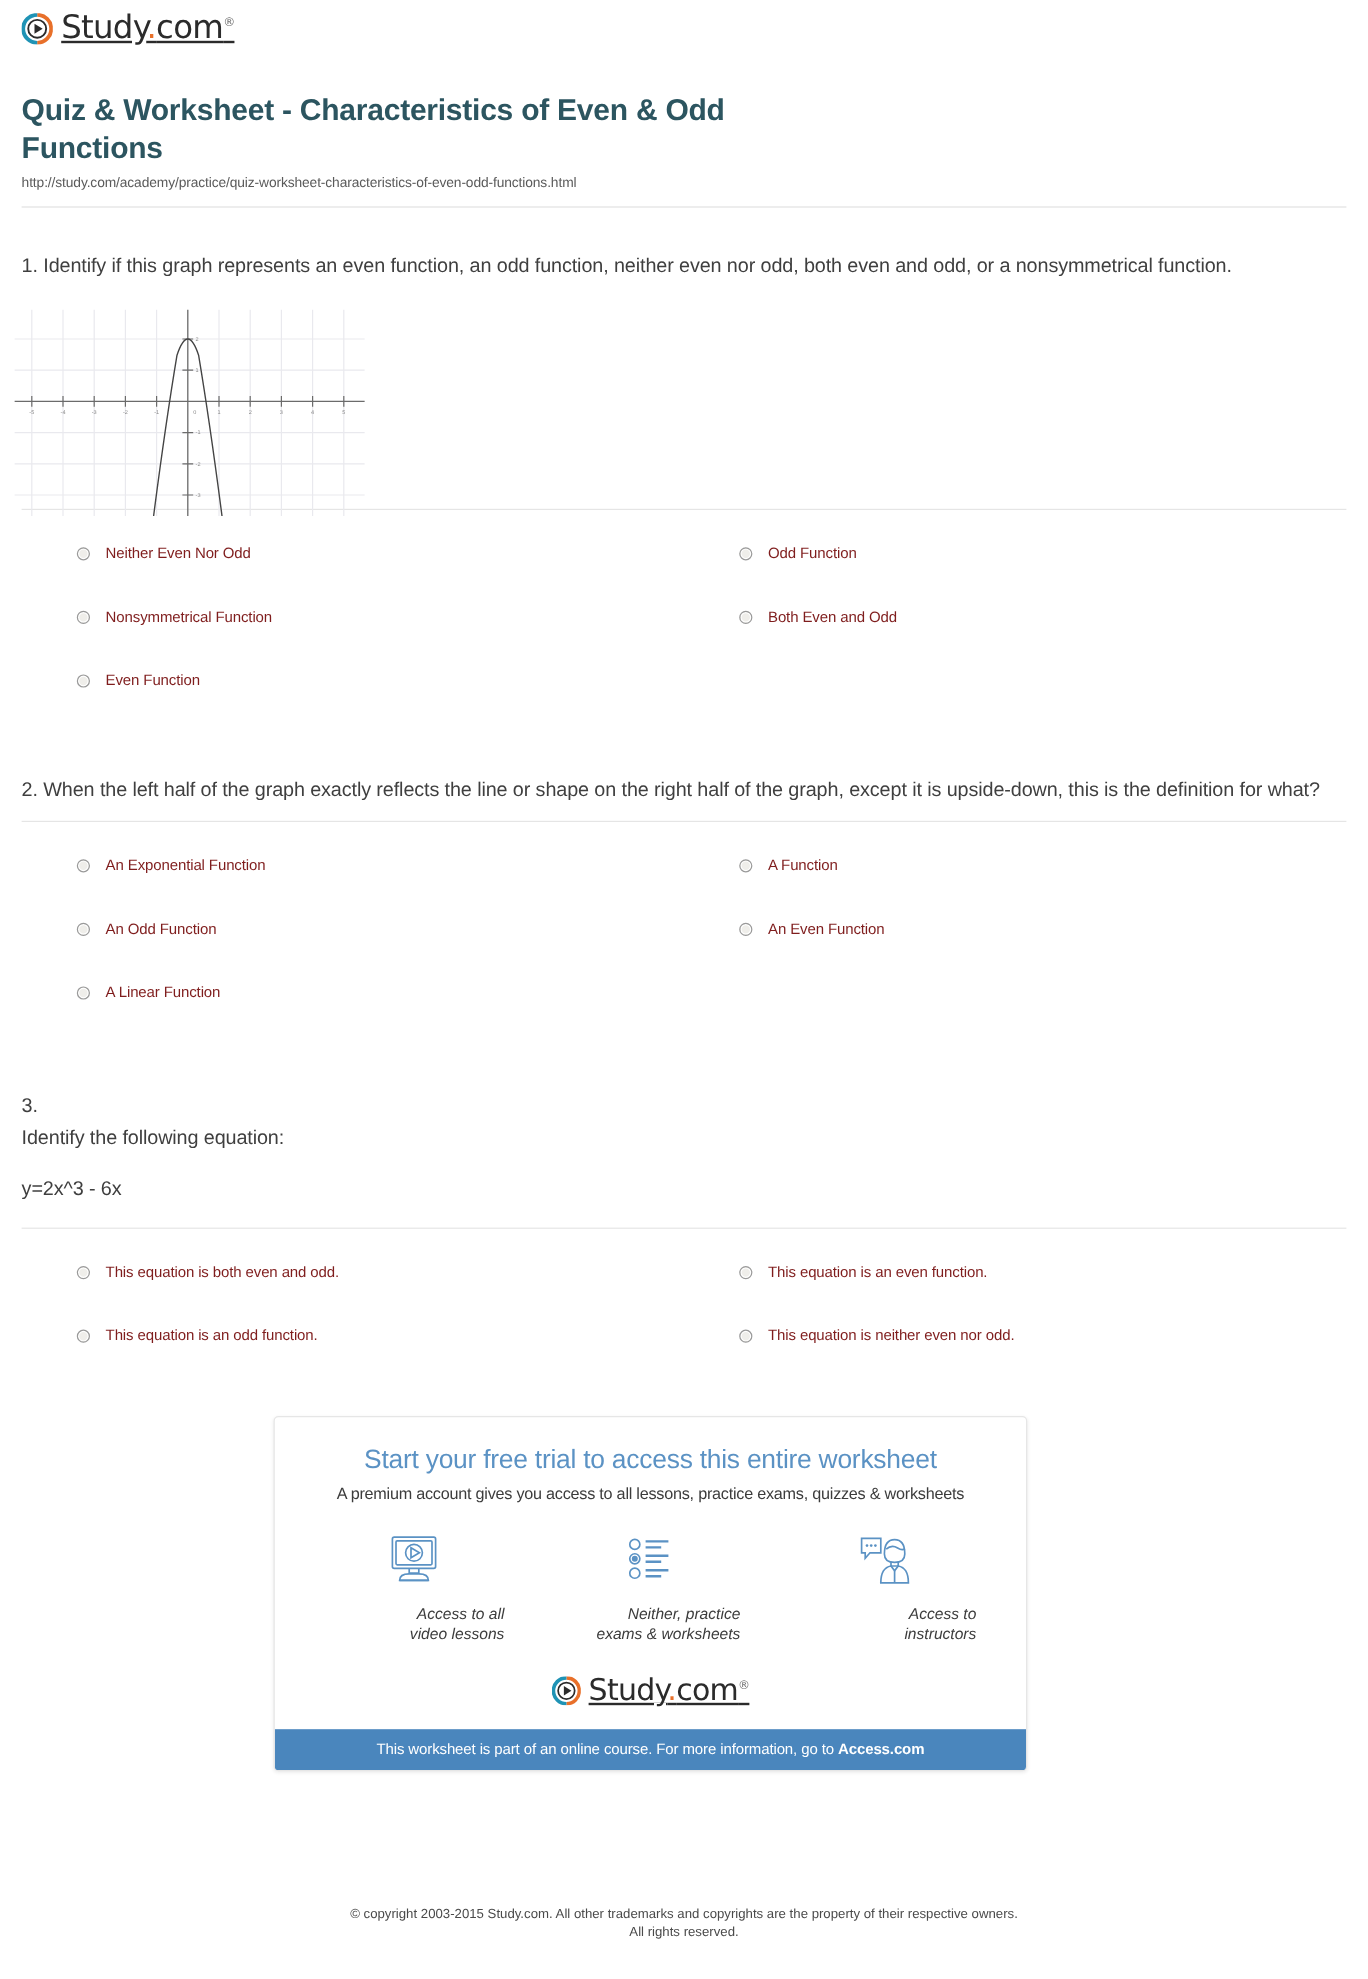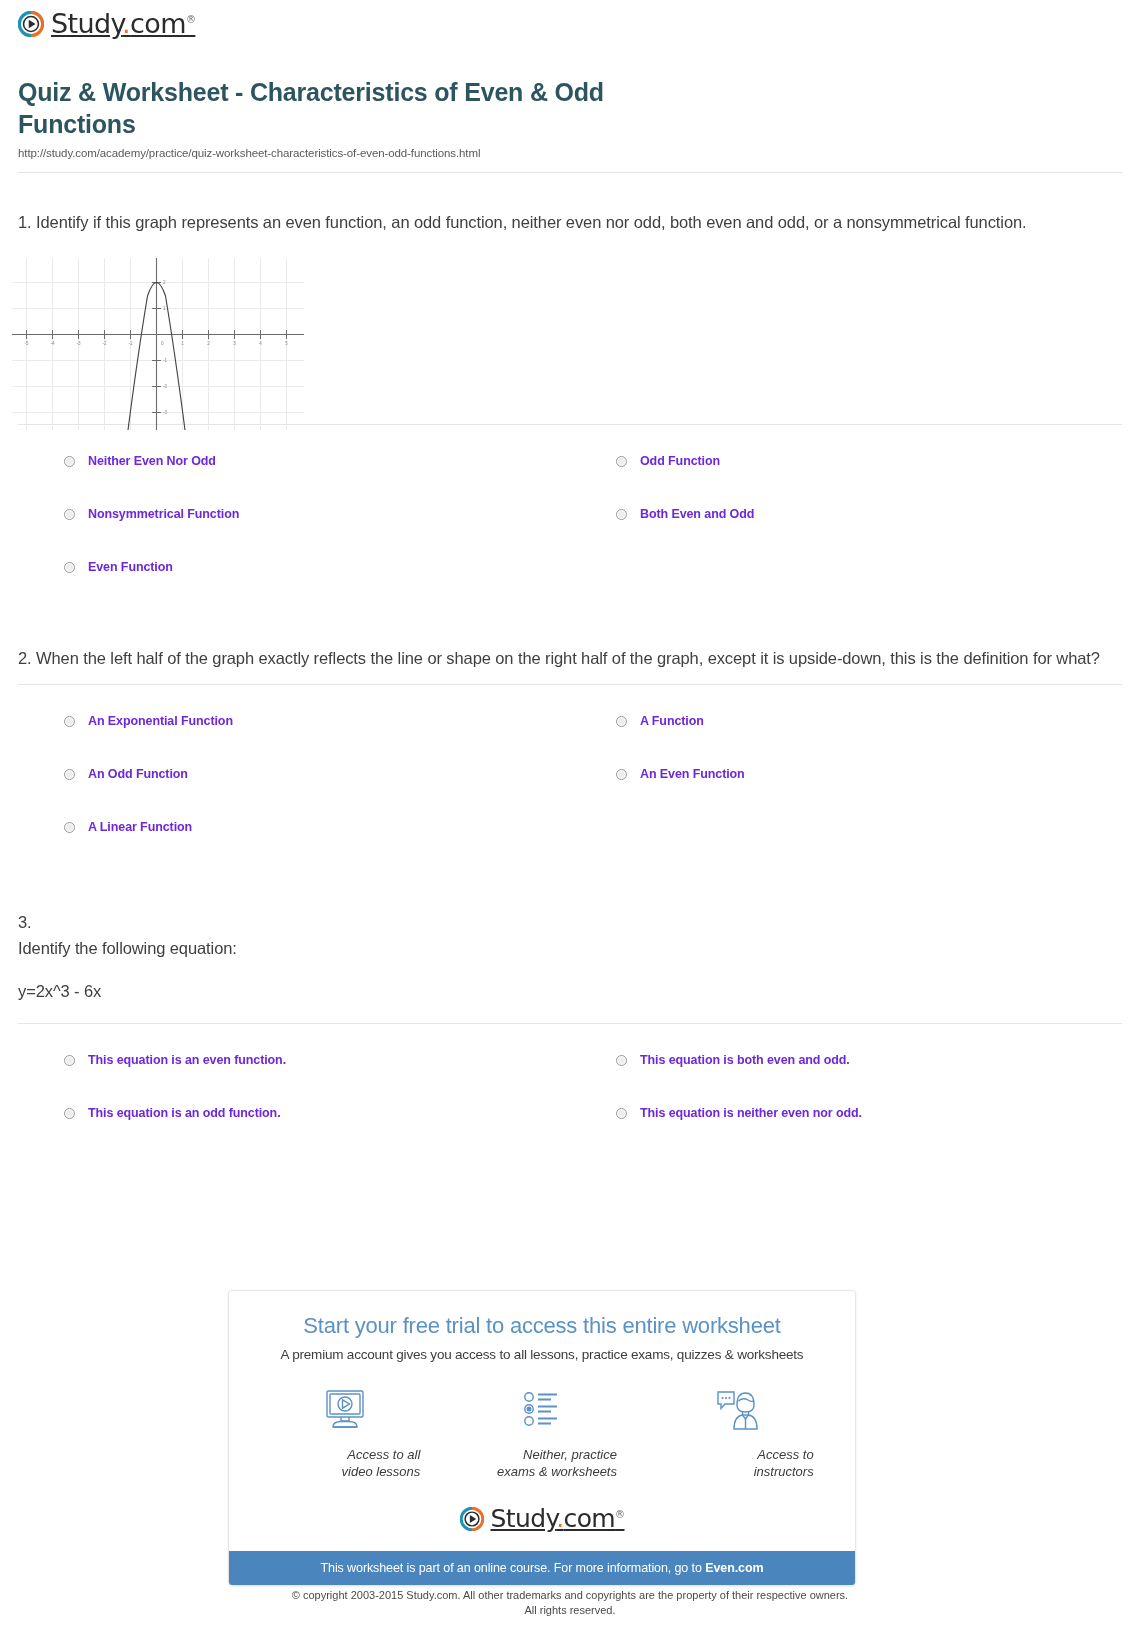--- a/index.html
+++ b/index.html
@@ -134,8 +134,8 @@
   }
   .option-label {
     font-size: 12.5px;
-    font-weight: bold;
-    color: #6d28d9;
+    font-weight: normal;
+    color: #7f1d1d;
     line-height: 1.2;
     letter-spacing: -0.1px;
   }

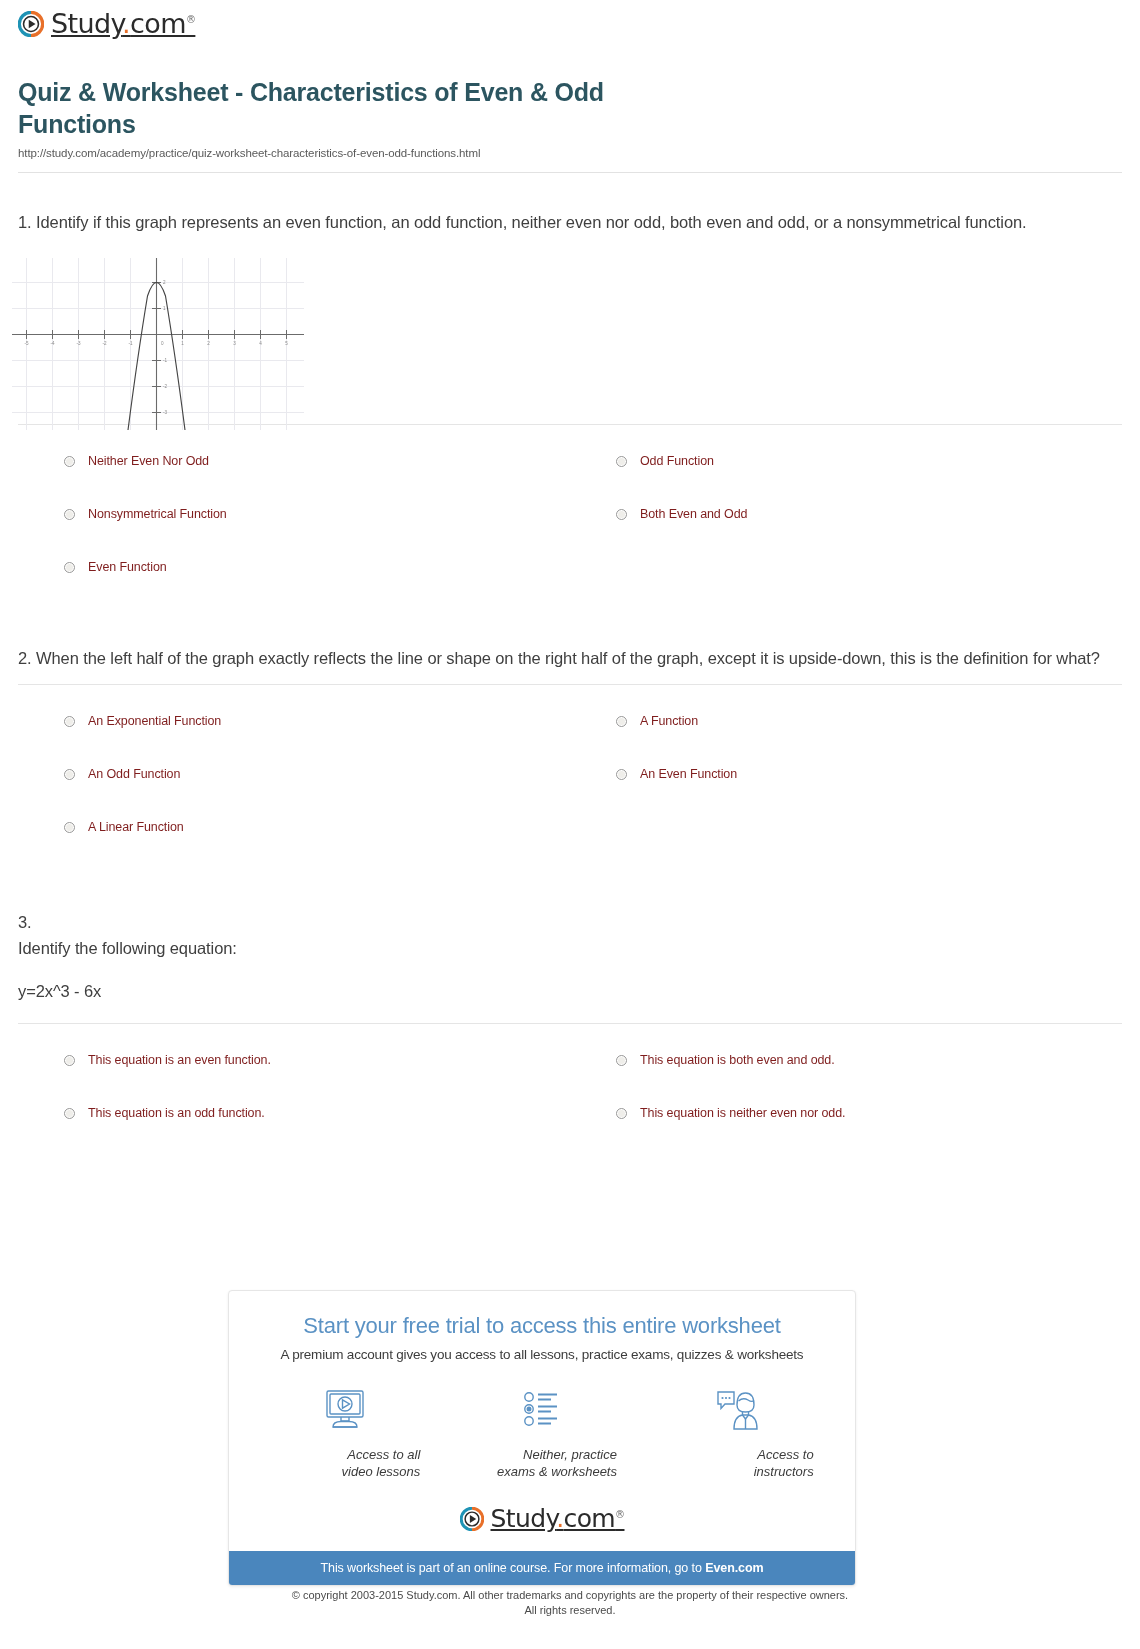--- a/index.html
+++ b/index.html
@@ -385,11 +385,11 @@
   <div class="options">
     <div class="option">
       <span class="radio"></span>
+      <span class="option-label">This equation is both even and odd.</span>
+    </div>
+    <div class="option">
+      <span class="radio"></span>
       <span class="option-label">This equation is an even function.</span>
-    </div>
-    <div class="option">
-      <span class="radio"></span>
-      <span class="option-label">This equation is both even and odd.</span>
     </div>
     <div class="option">
       <span class="radio"></span>

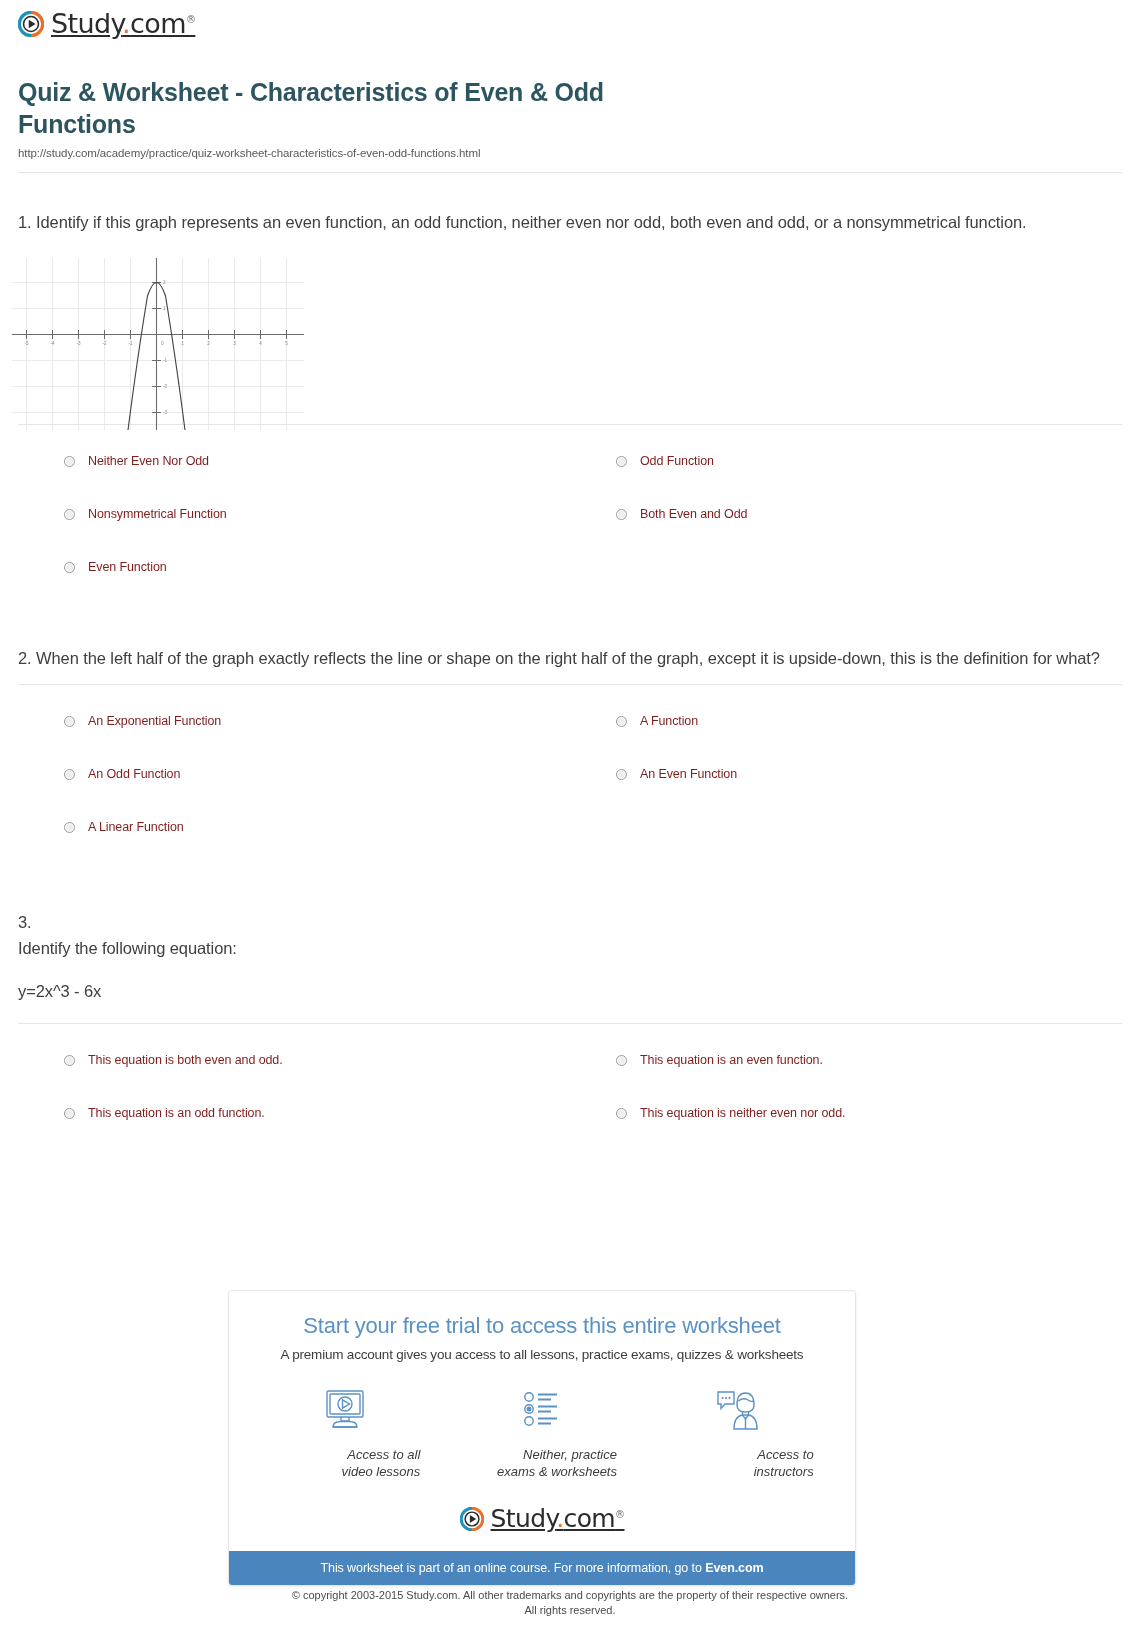--- a/index.html
+++ b/index.html
@@ -154,7 +154,7 @@
   .promo {
     position: absolute;
     left: 228px;
-    top: 1290px;
+    top: 1180px;
     width: 628px;
     background: #ffffff;
     border: 1px solid #e6e6e6;

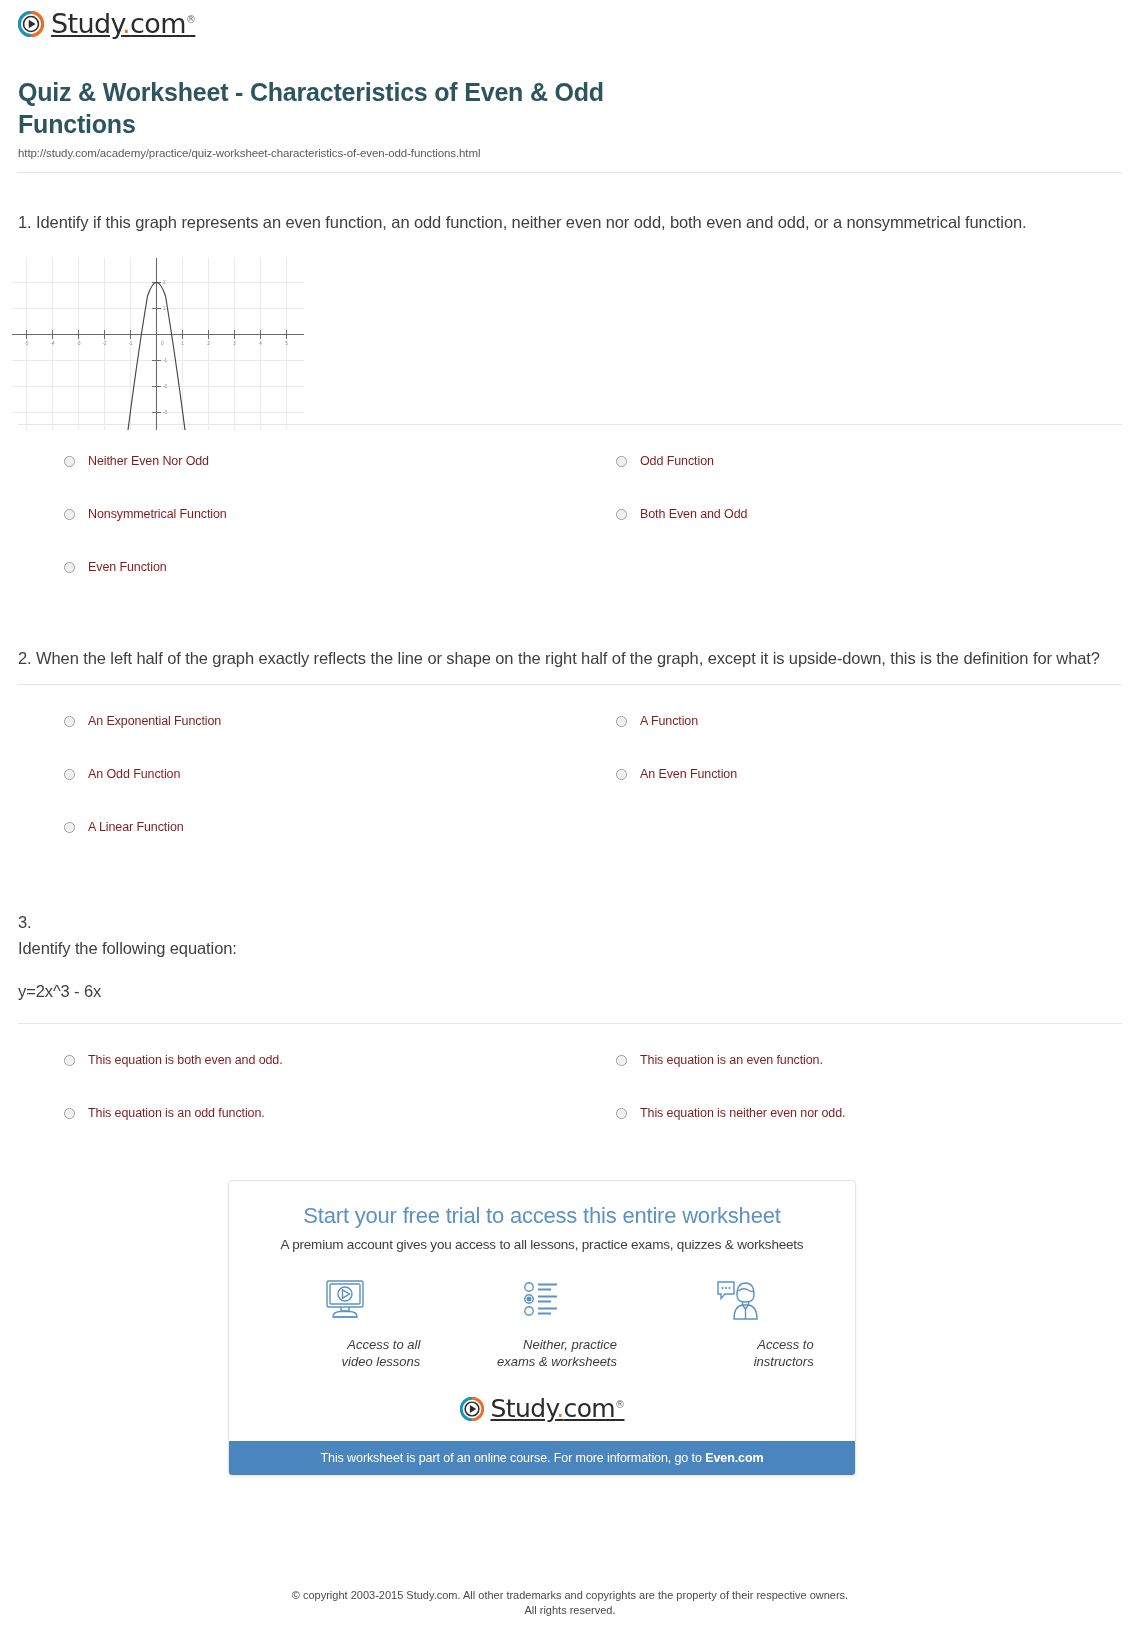--- a/index.html
+++ b/index.html
@@ -485,7 +485,7 @@
     </div>
   </div>
 
-  <div class="promo-bar"><span>This worksheet is part of an online course. For more information, go to </span><b>Even.com</b></div>
+  <div class="promo-bar"><span>This worksheet is part of an online course. For more information, go to </span><b>Access.com</b></div>
 </div>
 
 <div class="copyright">

